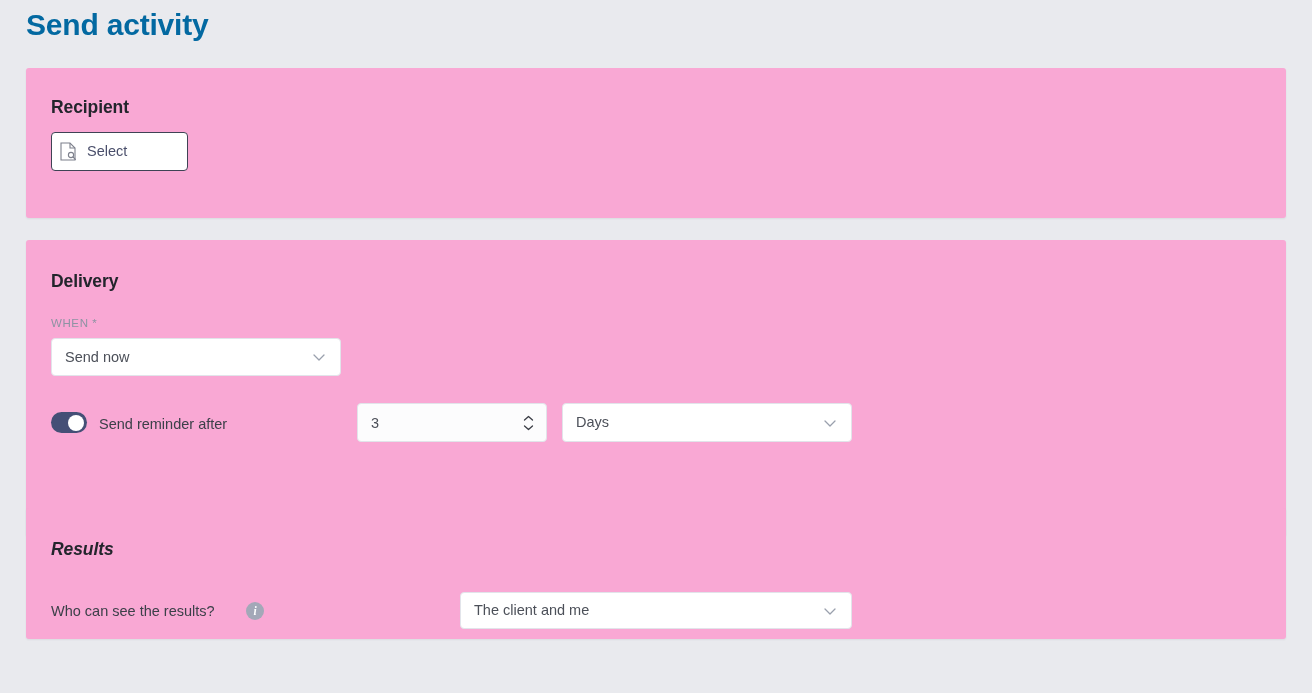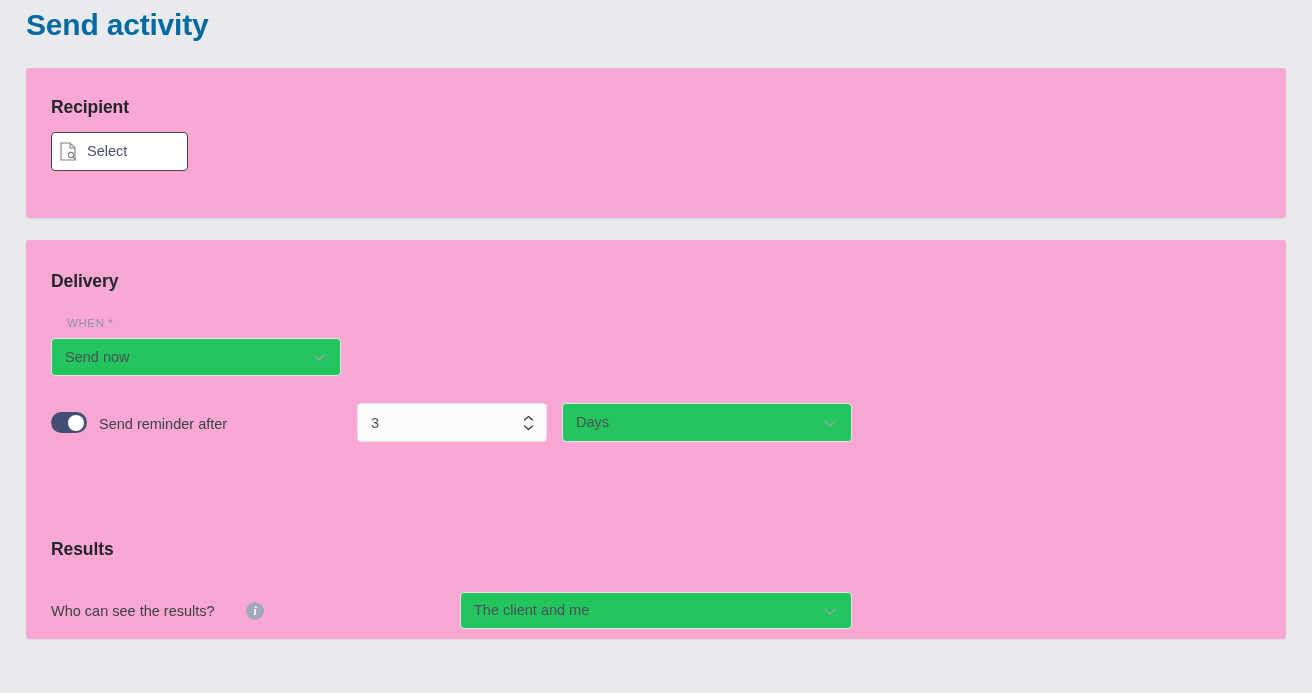--- a/index.html
+++ b/index.html
@@ -90,7 +90,6 @@
     letter-spacing: 0.6px;
     color: #8e93a3;
     text-transform: uppercase;
-    margin-left: 16px;
   }
   .req-star { color: #8e93a3; }
 

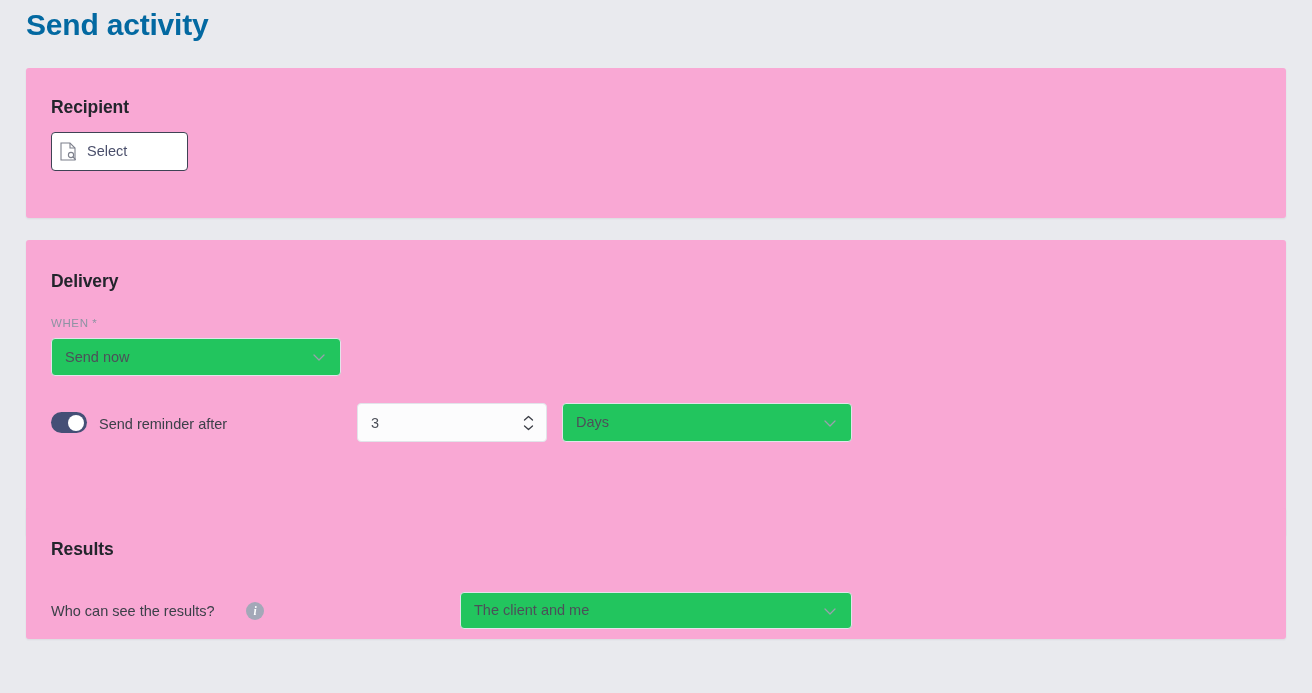--- a/index.html
+++ b/index.html
@@ -96,7 +96,7 @@
   
   .ctl {
     position: absolute;
-    background: #22c55e;
+    background: #ffffff;
     border: 1px solid #e2e4ea;
     border-radius: 4px;
     display: flex;

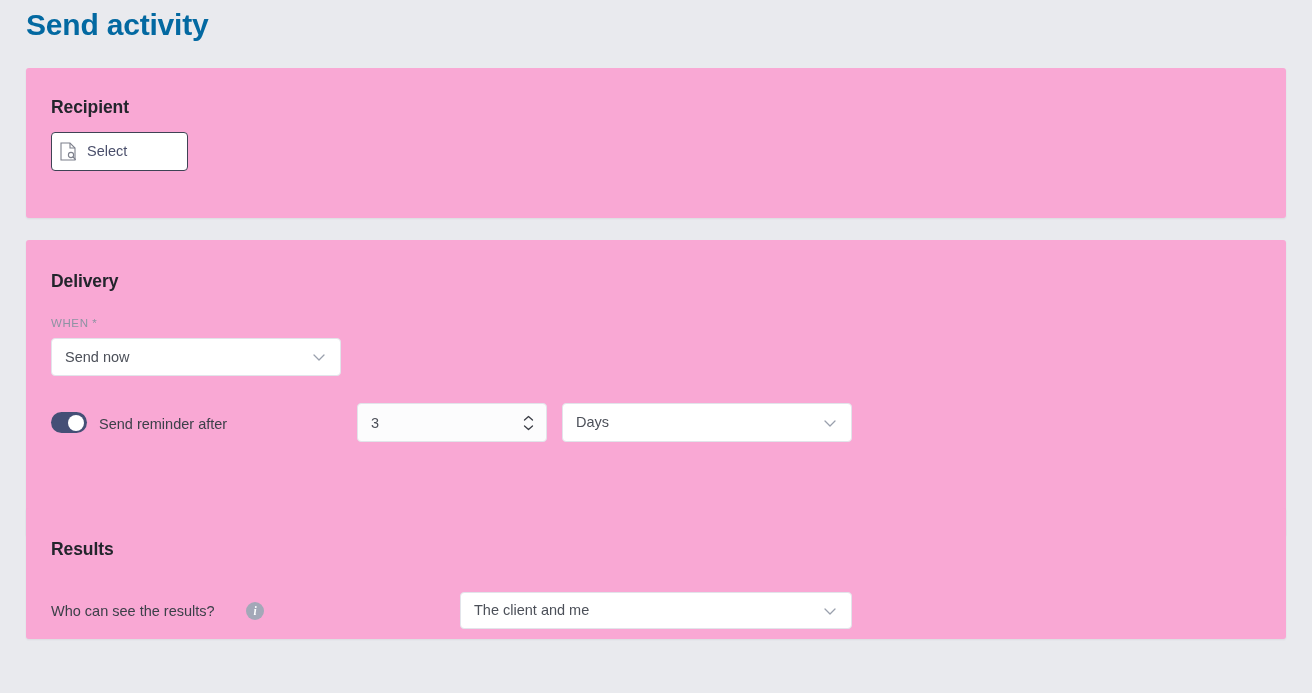--- a/index.html
+++ b/index.html
@@ -43,7 +43,7 @@
   }
   .card--recipient { top: 68px; height: 150px; }
   .card--delivery  { top: 240px; height: 296px; }
-  .card--results   { top: 508px; height: 131px; }
+  .card--results   { top: 508px; height: 131px; font-style: italic; }
 
   .section-title {
     position: absolute;

